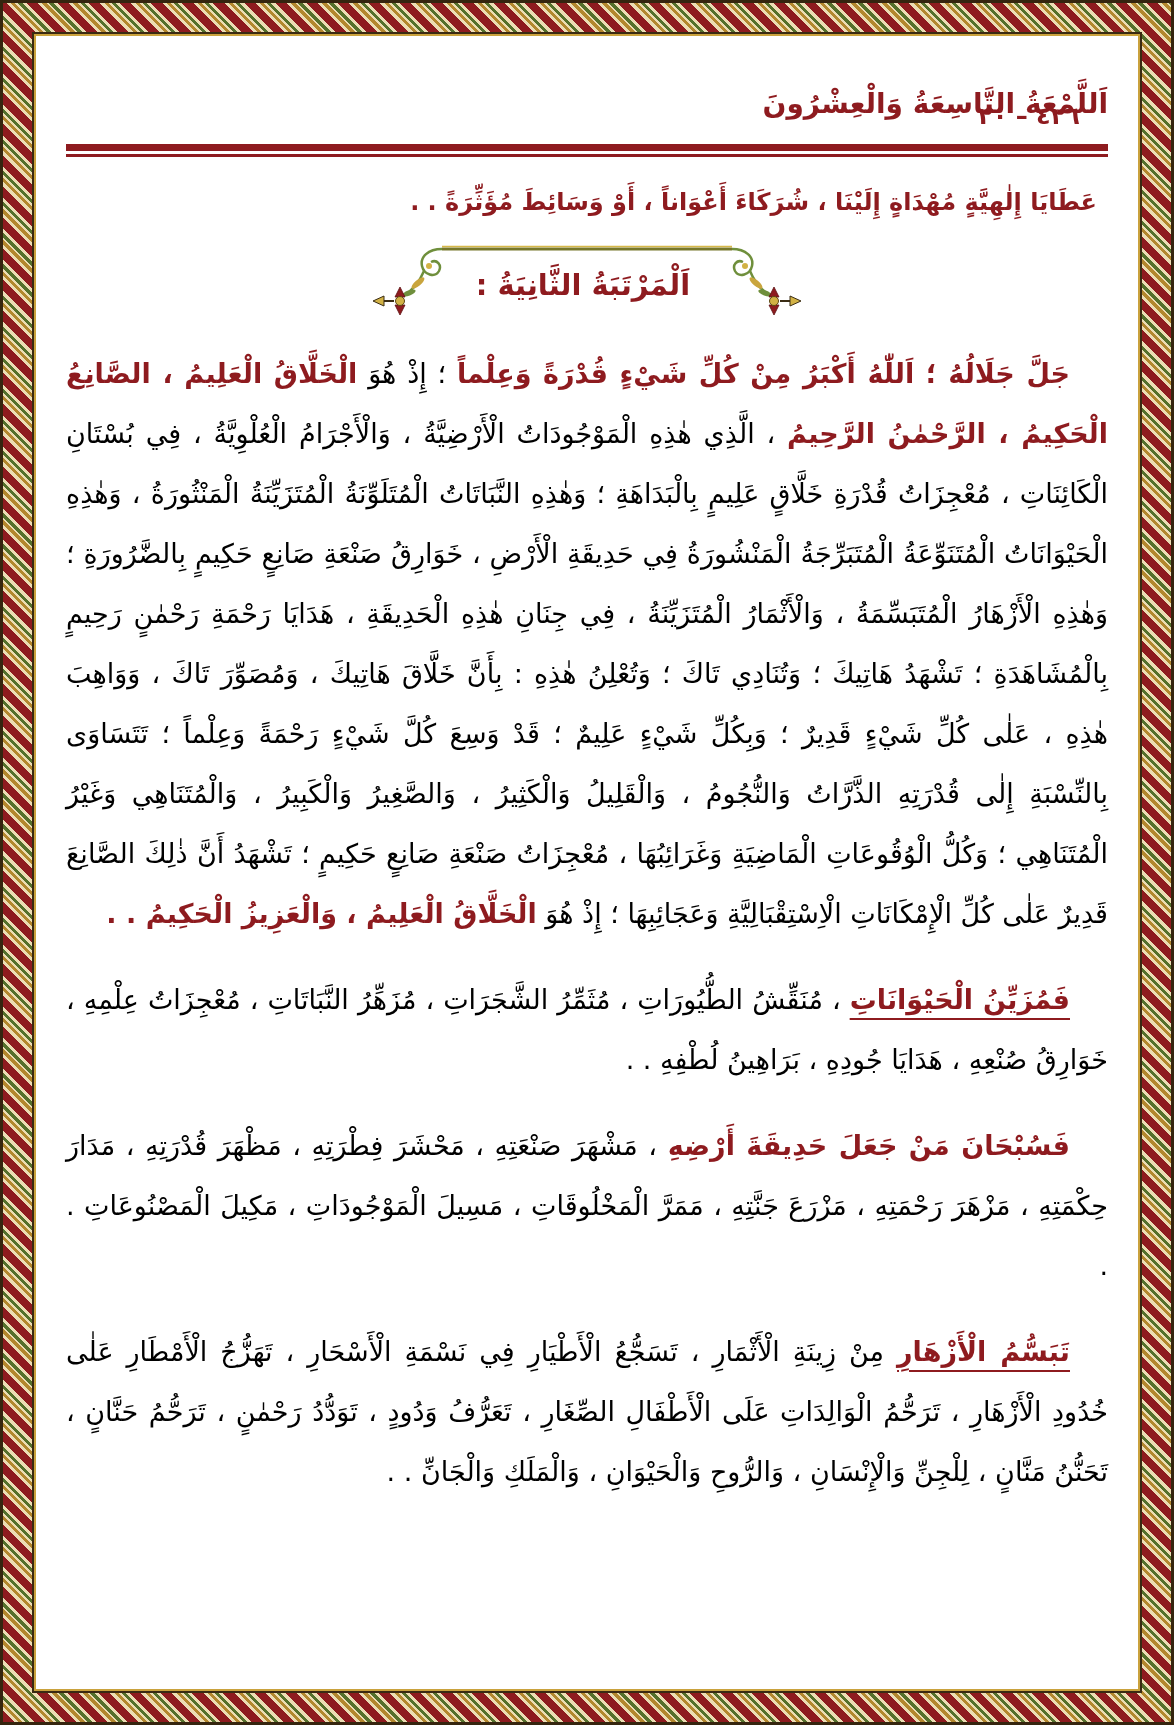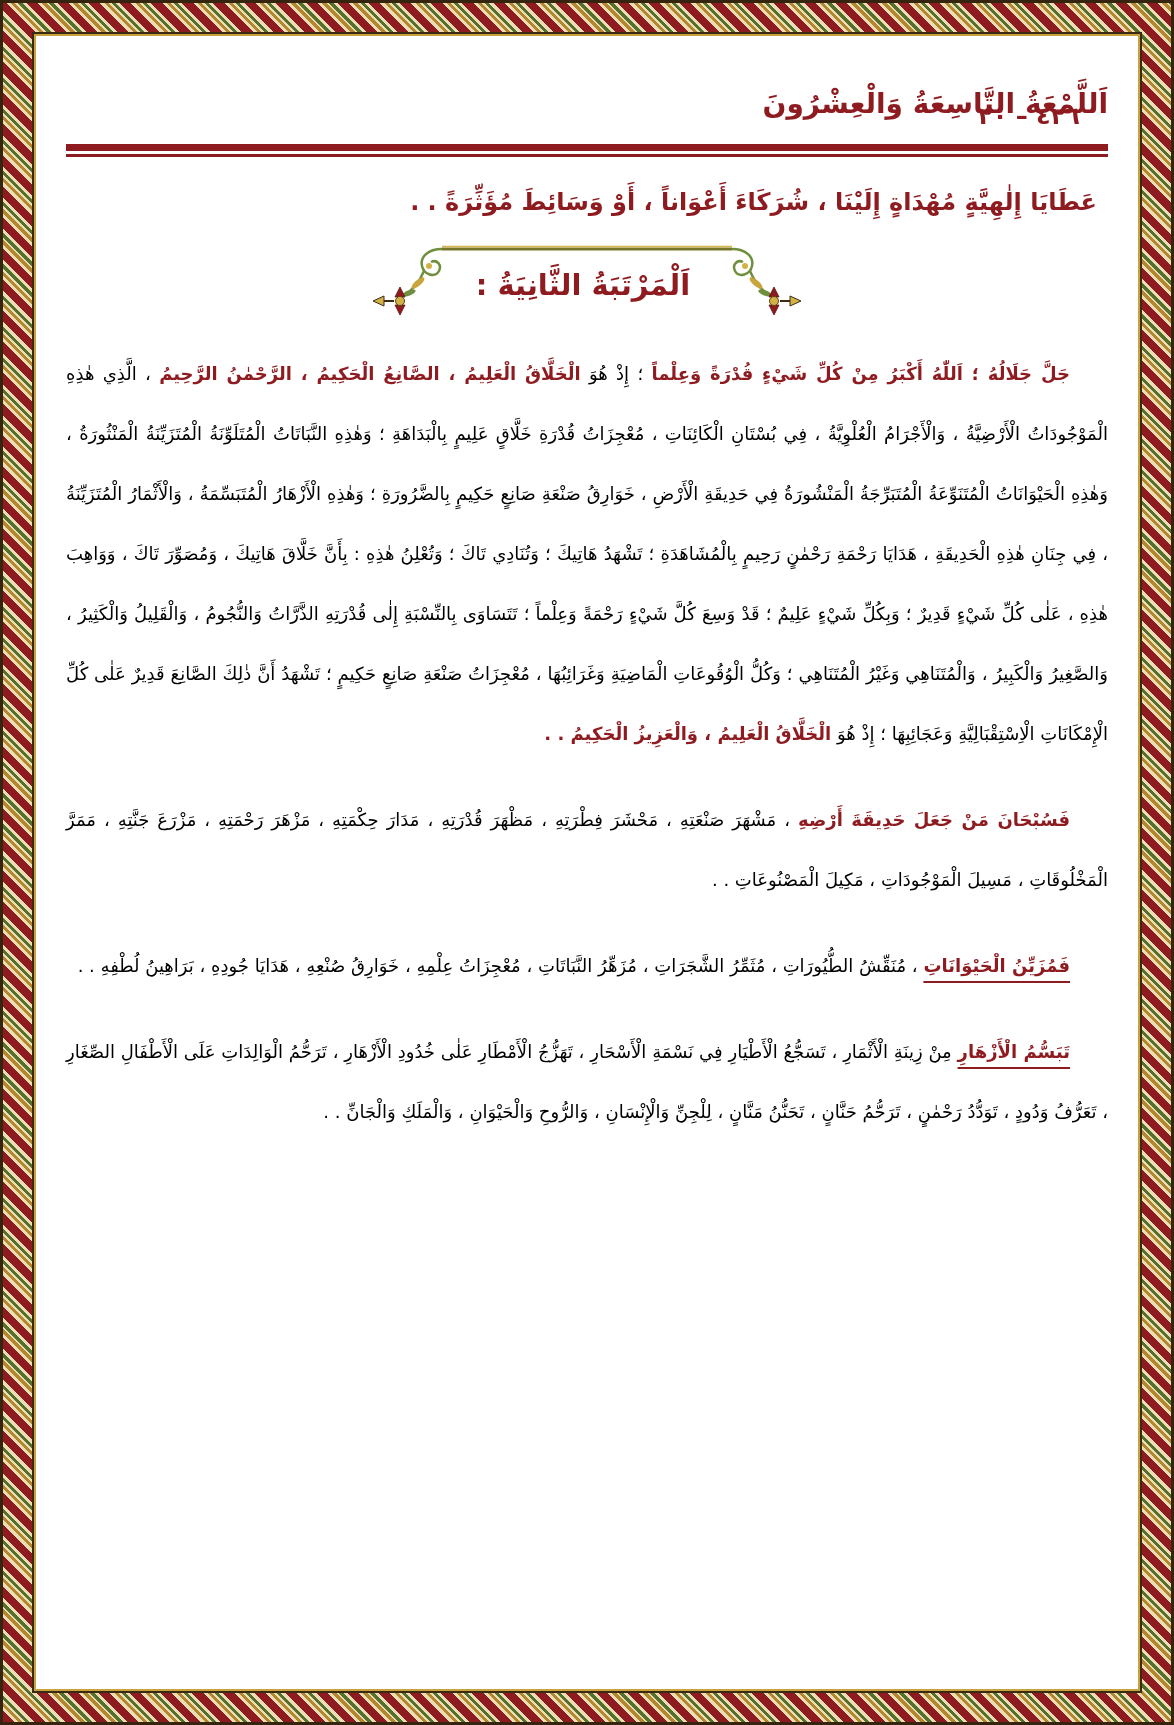--- a/index.html
+++ b/index.html
@@ -85,7 +85,7 @@
   .paragraphs { margin-top: 6px; }
   .para {
     margin: 0;
-    font-size: 18px;
+    font-size: 27px;
     line-height: 60px;
     color: #000000;
     text-align: justify;

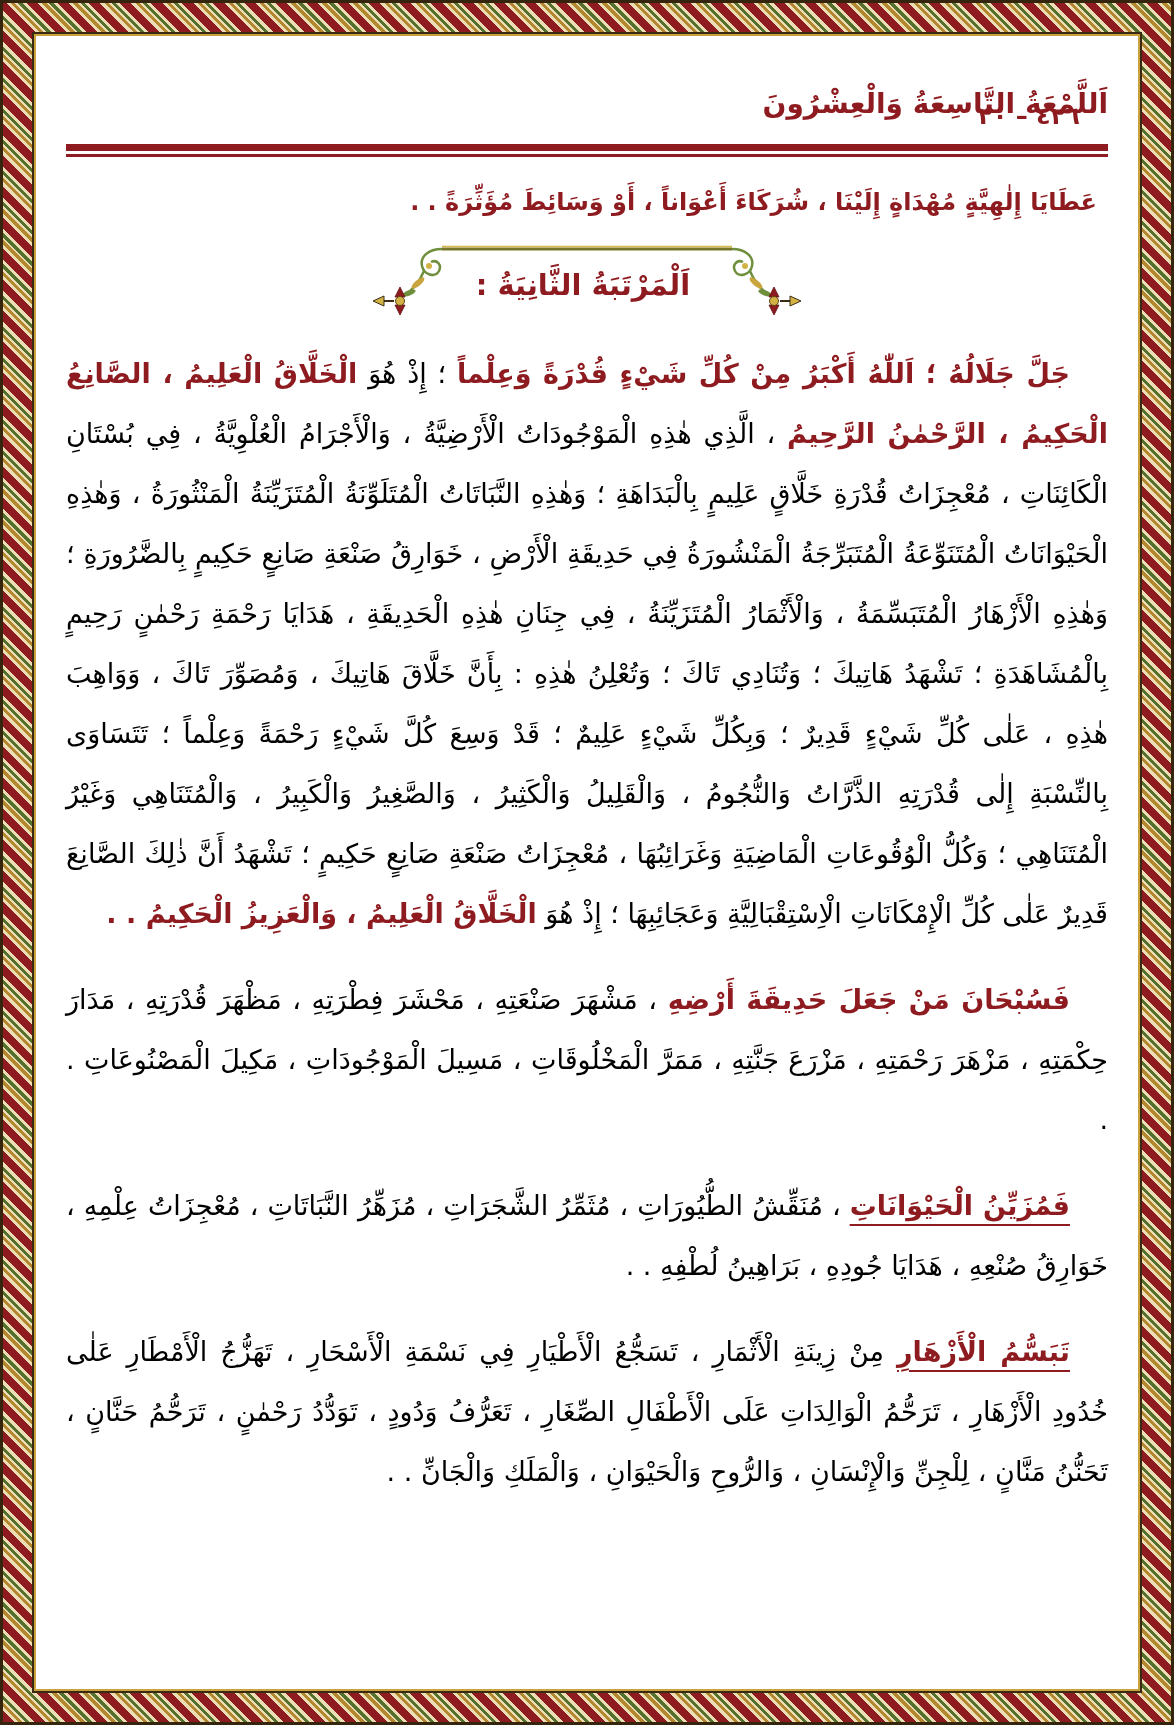--- a/index.html
+++ b/index.html
@@ -146,8 +146,8 @@
 
     <div class="paragraphs">
         <p class="para"><span class="seg red">جَلَّ جَلَالُهُ ؛ اَللّٰهُ أَكْبَرُ مِنْ كُلِّ شَيْءٍ قُدْرَةً وَعِلْماً</span><span class="seg black"> ؛ إِذْ هُوَ </span><span class="seg red">الْخَلَّاقُ الْعَلِيمُ ، الصَّانِعُ الْحَكِيمُ ، الرَّحْمٰنُ الرَّحِيمُ</span><span class="seg black"> ، الَّذِي هٰذِهِ الْمَوْجُودَاتُ الْأَرْضِيَّةُ ، وَالْأَجْرَامُ الْعُلْوِيَّةُ ، فِي بُسْتَانِ الْكَائِنَاتِ ، مُعْجِزَاتُ قُدْرَةِ خَلَّاقٍ عَلِيمٍ بِالْبَدَاهَةِ ؛ وَهٰذِهِ النَّبَاتَاتُ الْمُتَلَوِّنَةُ الْمُتَزَيِّنَةُ الْمَنْثُورَةُ ، وَهٰذِهِ الْحَيْوَانَاتُ الْمُتَنَوِّعَةُ الْمُتَبَرِّجَةُ الْمَنْشُورَةُ فِي حَدِيقَةِ الْأَرْضِ ، خَوَارِقُ صَنْعَةِ صَانِعٍ حَكِيمٍ بِالضَّرُورَةِ ؛ وَهٰذِهِ الْأَزْهَارُ الْمُتَبَسِّمَةُ ، وَالْأَثْمَارُ الْمُتَزَيِّنَةُ ، فِي جِنَانِ هٰذِهِ الْحَدِيقَةِ ، هَدَايَا رَحْمَةِ رَحْمٰنٍ رَحِيمٍ بِالْمُشَاهَدَةِ ؛ تَشْهَدُ هَاتِيكَ ؛ وَتُنَادِي تَاكَ ؛ وَتُعْلِنُ هٰذِهِ : بِأَنَّ خَلَّاقَ هَاتِيكَ ، وَمُصَوِّرَ تَاكَ ، وَوَاهِبَ هٰذِهِ ، عَلٰى كُلِّ شَيْءٍ قَدِيرٌ ؛ وَبِكُلِّ شَيْءٍ عَلِيمٌ ؛ قَدْ وَسِعَ كُلَّ شَيْءٍ رَحْمَةً وَعِلْماً ؛ تَتَسَاوَى بِالنِّسْبَةِ إِلٰى قُدْرَتِهِ الذَّرَّاتُ وَالنُّجُومُ ، وَالْقَلِيلُ وَالْكَثِيرُ ، وَالصَّغِيرُ وَالْكَبِيرُ ، وَالْمُتَنَاهِي وَغَيْرُ الْمُتَنَاهِي ؛ وَكُلُّ الْوُقُوعَاتِ الْمَاضِيَةِ وَغَرَائِبُهَا ، مُعْجِزَاتُ صَنْعَةِ صَانِعٍ حَكِيمٍ ؛ تَشْهَدُ أَنَّ ذٰلِكَ الصَّانِعَ قَدِيرٌ عَلٰى كُلِّ الْإِمْكَانَاتِ الْاِسْتِقْبَالِيَّةِ وَعَجَائِبِهَا ؛ إِذْ هُوَ </span><span class="seg red">الْخَلَّاقُ الْعَلِيمُ ، وَالْعَزِيزُ الْحَكِيمُ . .</span></p>
+        <p class="para"><span class="seg red-underline">فَمُزَيِّنُ الْحَيْوَانَاتِ</span><span class="seg black"> ، مُنَقِّشُ الطُّيُورَاتِ ، مُثَمِّرُ الشَّجَرَاتِ ، مُزَهِّرُ النَّبَاتَاتِ ، مُعْجِزَاتُ عِلْمِهِ ، خَوَارِقُ صُنْعِهِ ، هَدَايَا جُودِهِ ، بَرَاهِينُ لُطْفِهِ . .</span></p>
         <p class="para"><span class="seg red">فَسُبْحَانَ مَنْ جَعَلَ حَدِيقَةَ أَرْضِهِ</span><span class="seg black"> ، مَشْهَرَ صَنْعَتِهِ ، مَحْشَرَ فِطْرَتِهِ ، مَظْهَرَ قُدْرَتِهِ ، مَدَارَ حِكْمَتِهِ ، مَزْهَرَ رَحْمَتِهِ ، مَزْرَعَ جَنَّتِهِ ، مَمَرَّ الْمَخْلُوقَاتِ ، مَسِيلَ الْمَوْجُودَاتِ ، مَكِيلَ الْمَصْنُوعَاتِ . .</span></p>
-        <p class="para"><span class="seg red-underline">فَمُزَيِّنُ الْحَيْوَانَاتِ</span><span class="seg black"> ، مُنَقِّشُ الطُّيُورَاتِ ، مُثَمِّرُ الشَّجَرَاتِ ، مُزَهِّرُ النَّبَاتَاتِ ، مُعْجِزَاتُ عِلْمِهِ ، خَوَارِقُ صُنْعِهِ ، هَدَايَا جُودِهِ ، بَرَاهِينُ لُطْفِهِ . .</span></p>
         <p class="para"><span class="seg red-underline">تَبَسُّمُ الْأَزْهَارِ</span><span class="seg black"> مِنْ زِينَةِ الْأَثْمَارِ ، تَسَجُّعُ الْأَطْيَارِ فِي نَسْمَةِ الْأَسْحَارِ ، تَهَزُّجُ الْأَمْطَارِ عَلٰى خُدُودِ الْأَزْهَارِ ، تَرَحُّمُ الْوَالِدَاتِ عَلَى الْأَطْفَالِ الصِّغَارِ ، تَعَرُّفُ وَدُودٍ ، تَوَدُّدُ رَحْمٰنٍ ، تَرَحُّمُ حَنَّانٍ ، تَحَنُّنُ مَنَّانٍ ، لِلْجِنِّ وَالْإِنْسَانِ ، وَالرُّوحِ وَالْحَيْوَانِ ، وَالْمَلَكِ وَالْجَانِّ . .</span></p>
       </div>
 

